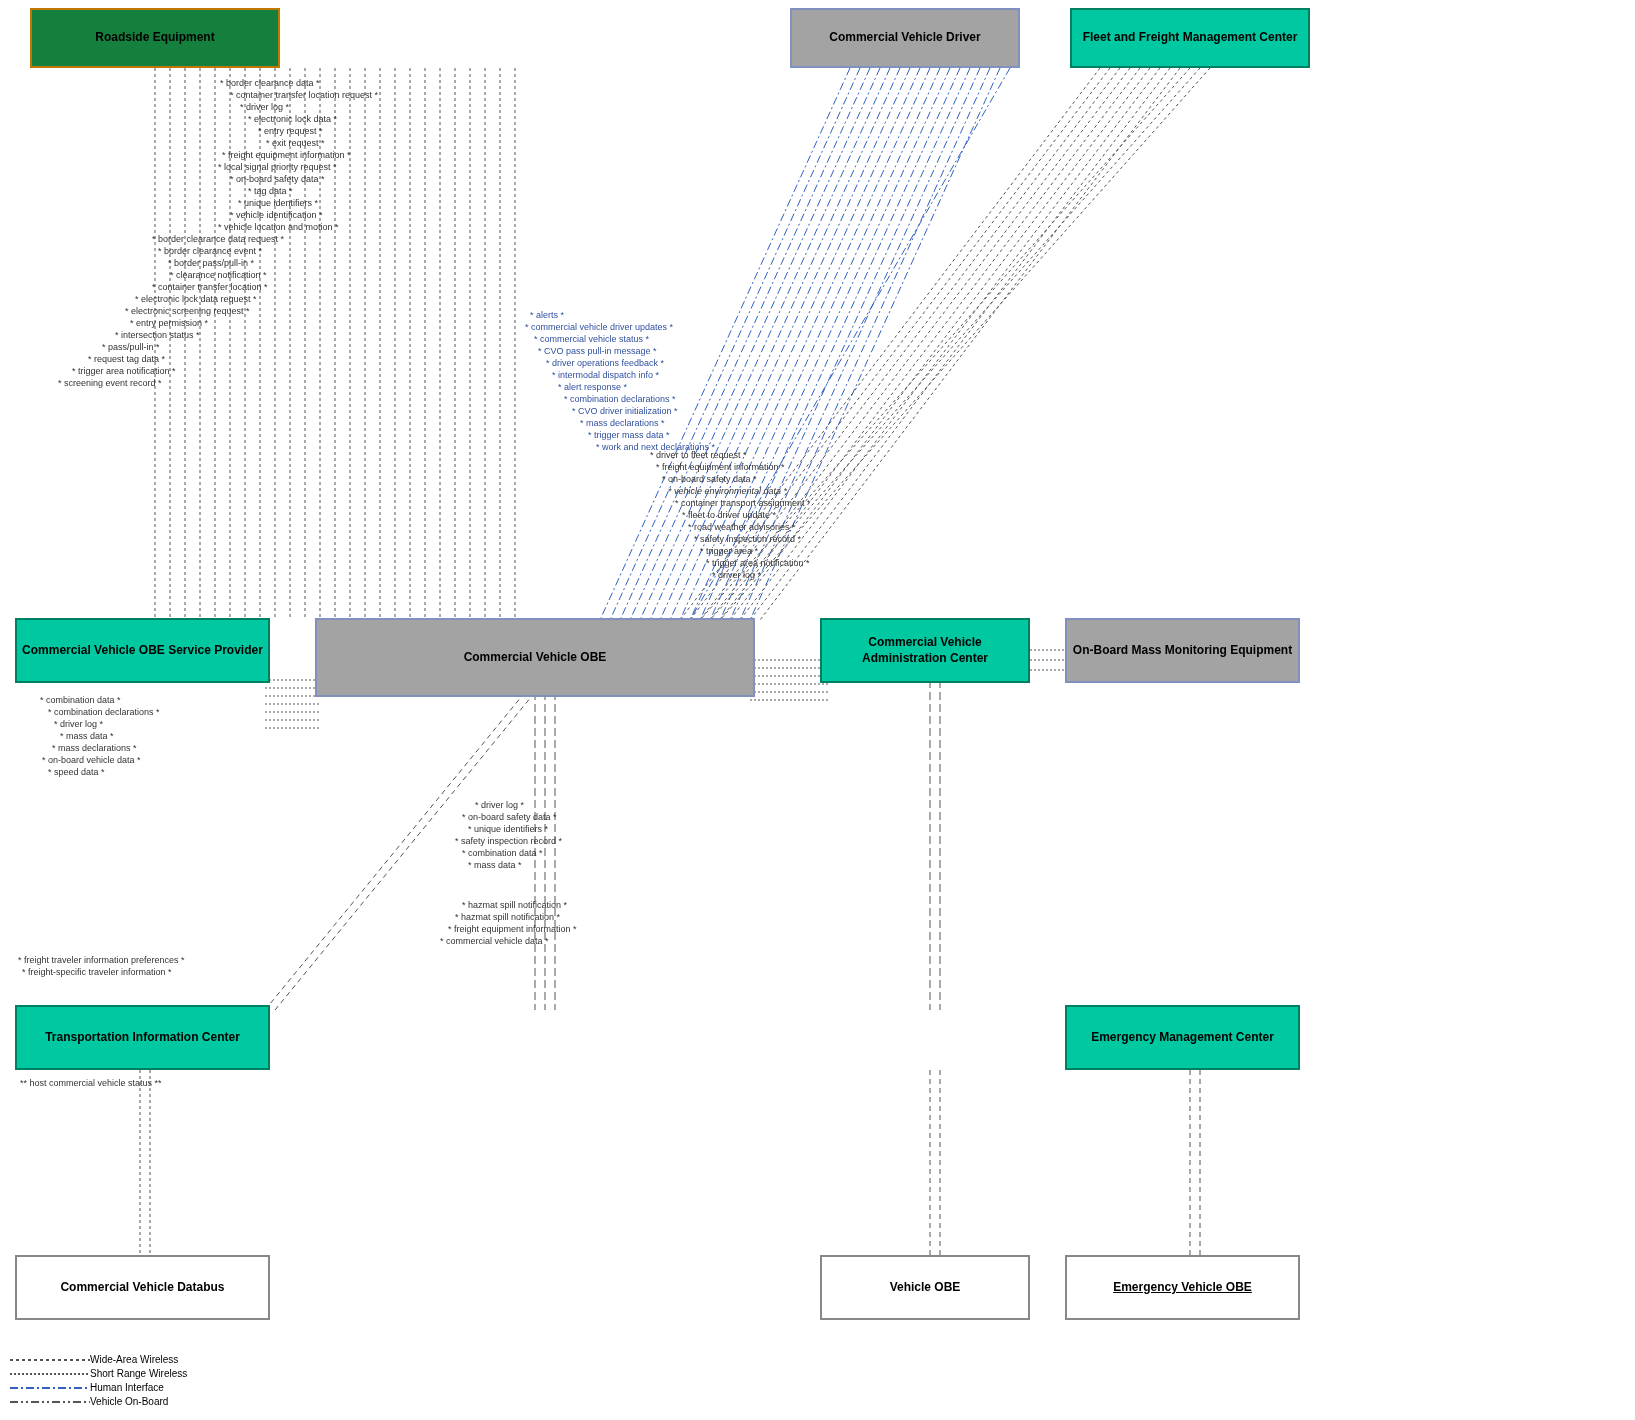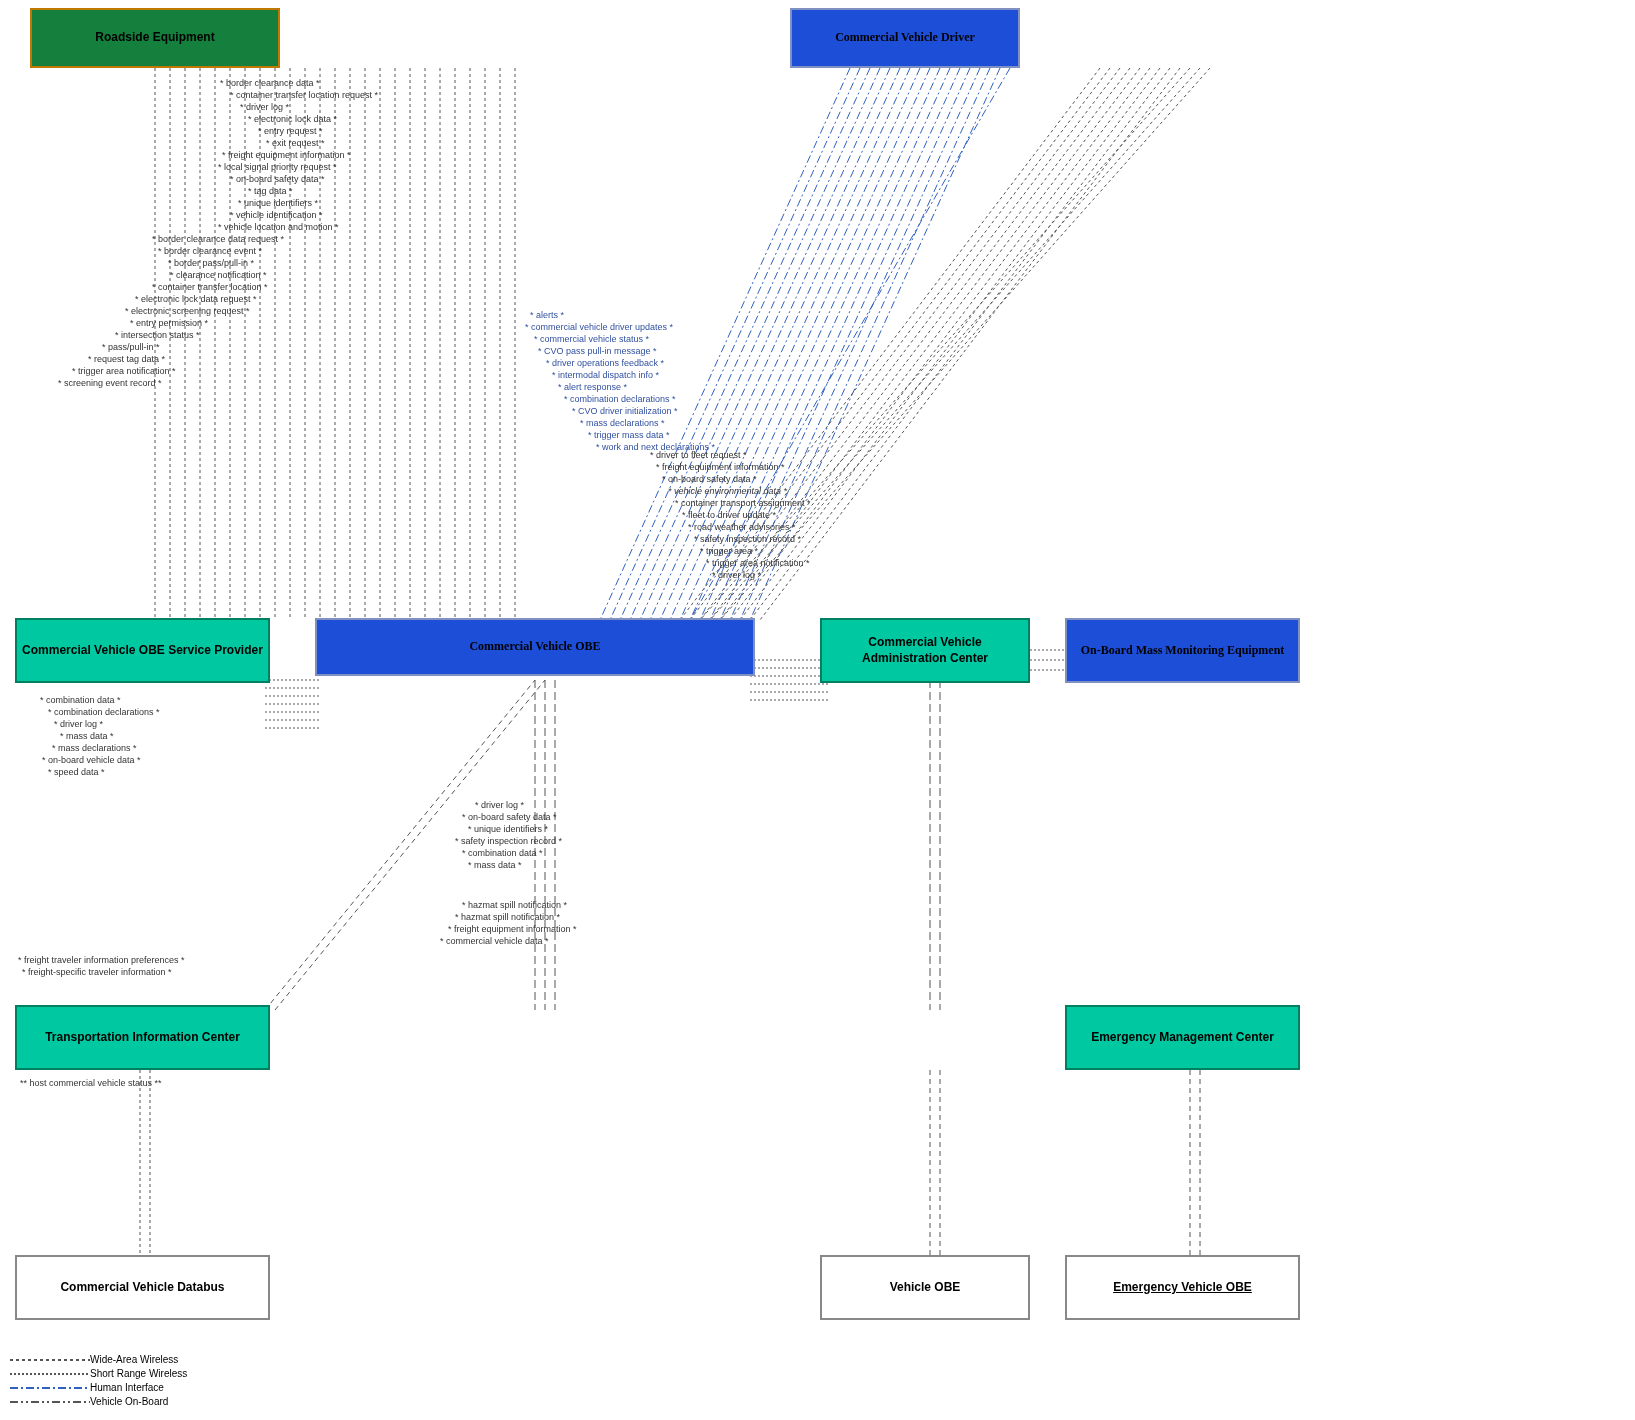--- a/index.html
+++ b/index.html
@@ -40,10 +40,9 @@
       color: #000;
     }
     .node-purple {
-      background: #1d4ed8;
+      background: #a3a3a3;
       border-color: #8090c0;
       color: #000;
-      font-family: Liberation Serif, serif;
     }
     .node-white {
       background: #fff;

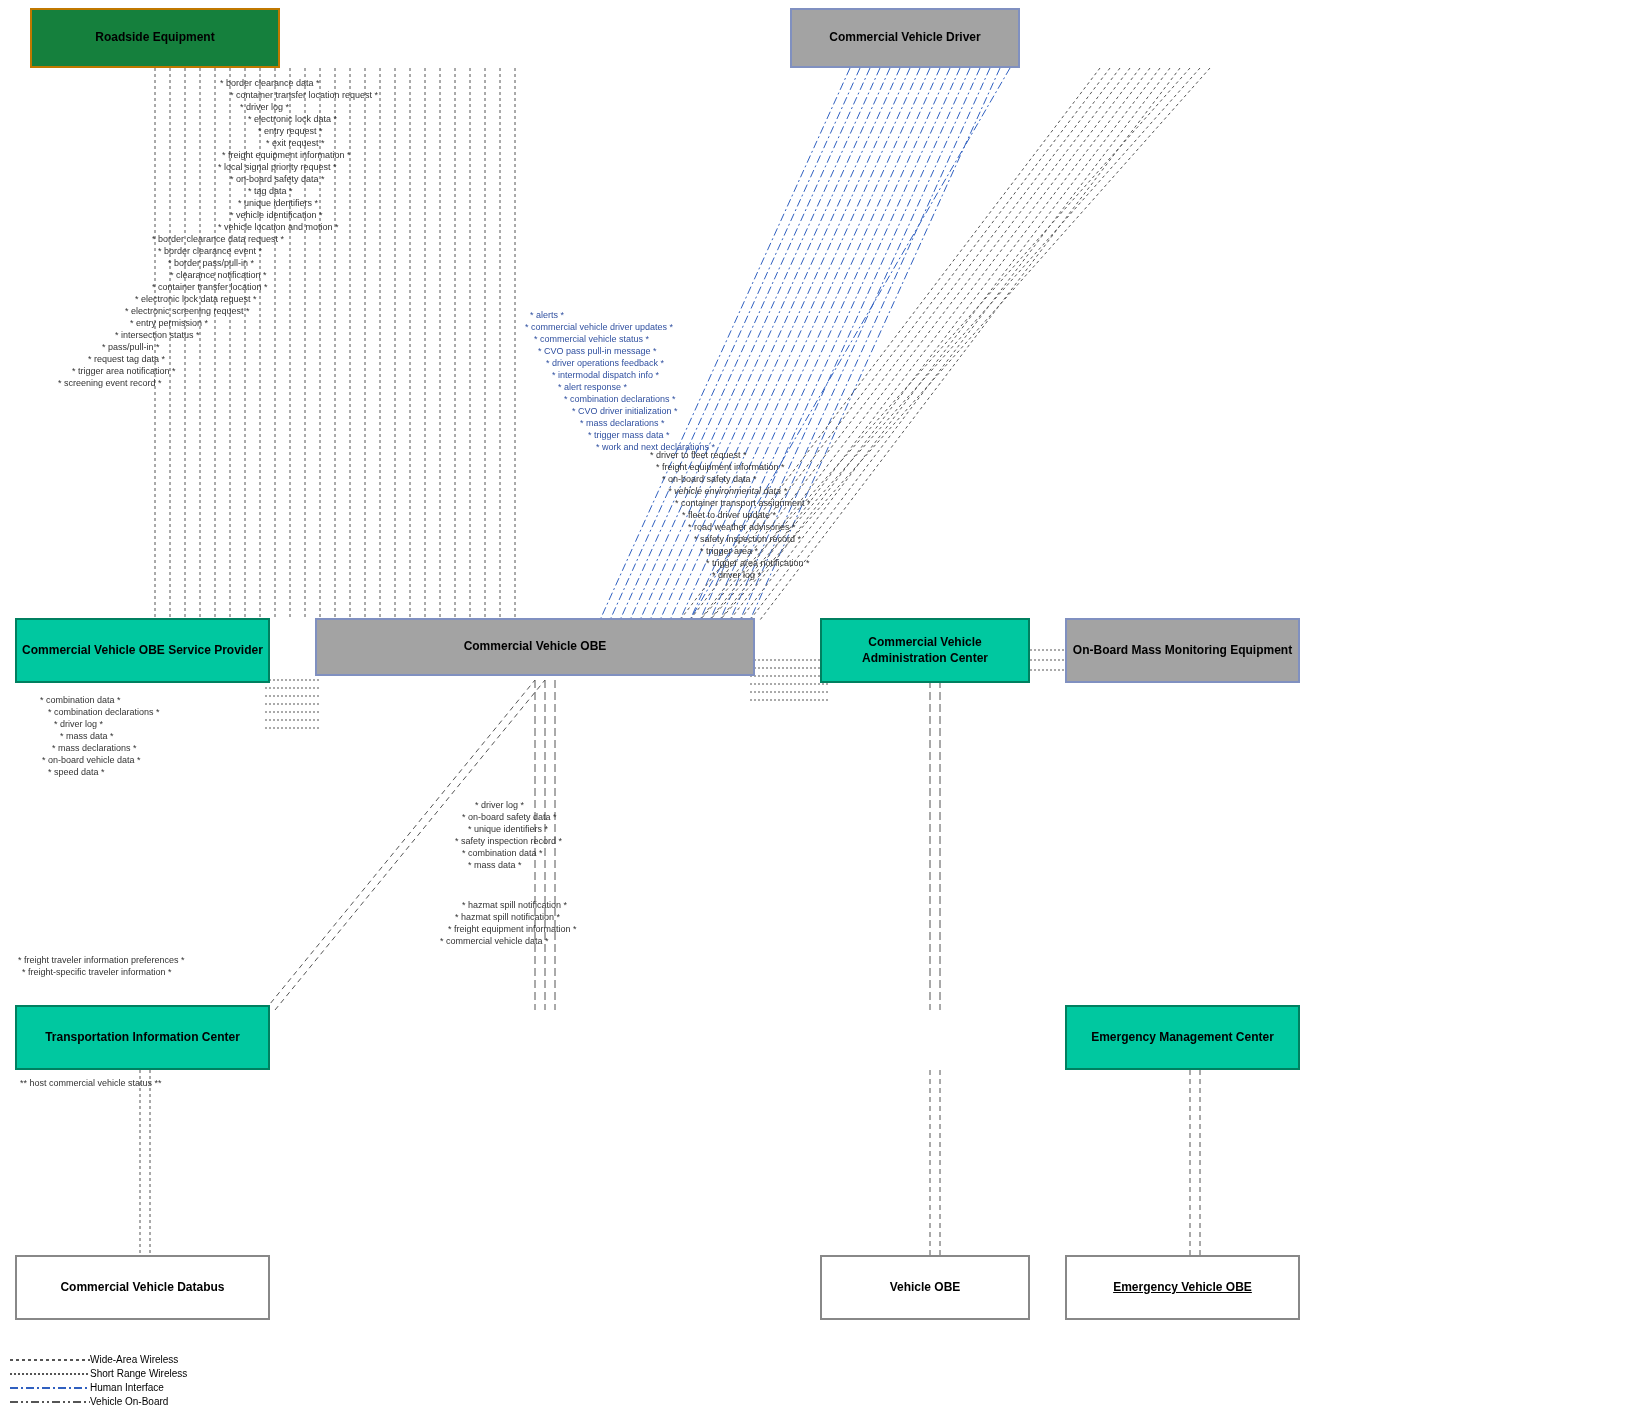--- a/index.html
+++ b/index.html
@@ -189,6 +189,9 @@
     <span>Commercial Vehicle Driver</span>
   </div>
 
+  <div class="node node-teal" style="left:1070px; top:8px; width:240px; height:60px;">
+    <span>Fleet and Freight Management Center</span>
+  </div>
 
   <div class="node node-teal" style="left:15px; top:618px; width:255px; height:65px;">
     <span>Commercial Vehicle OBE Service Provider</span>

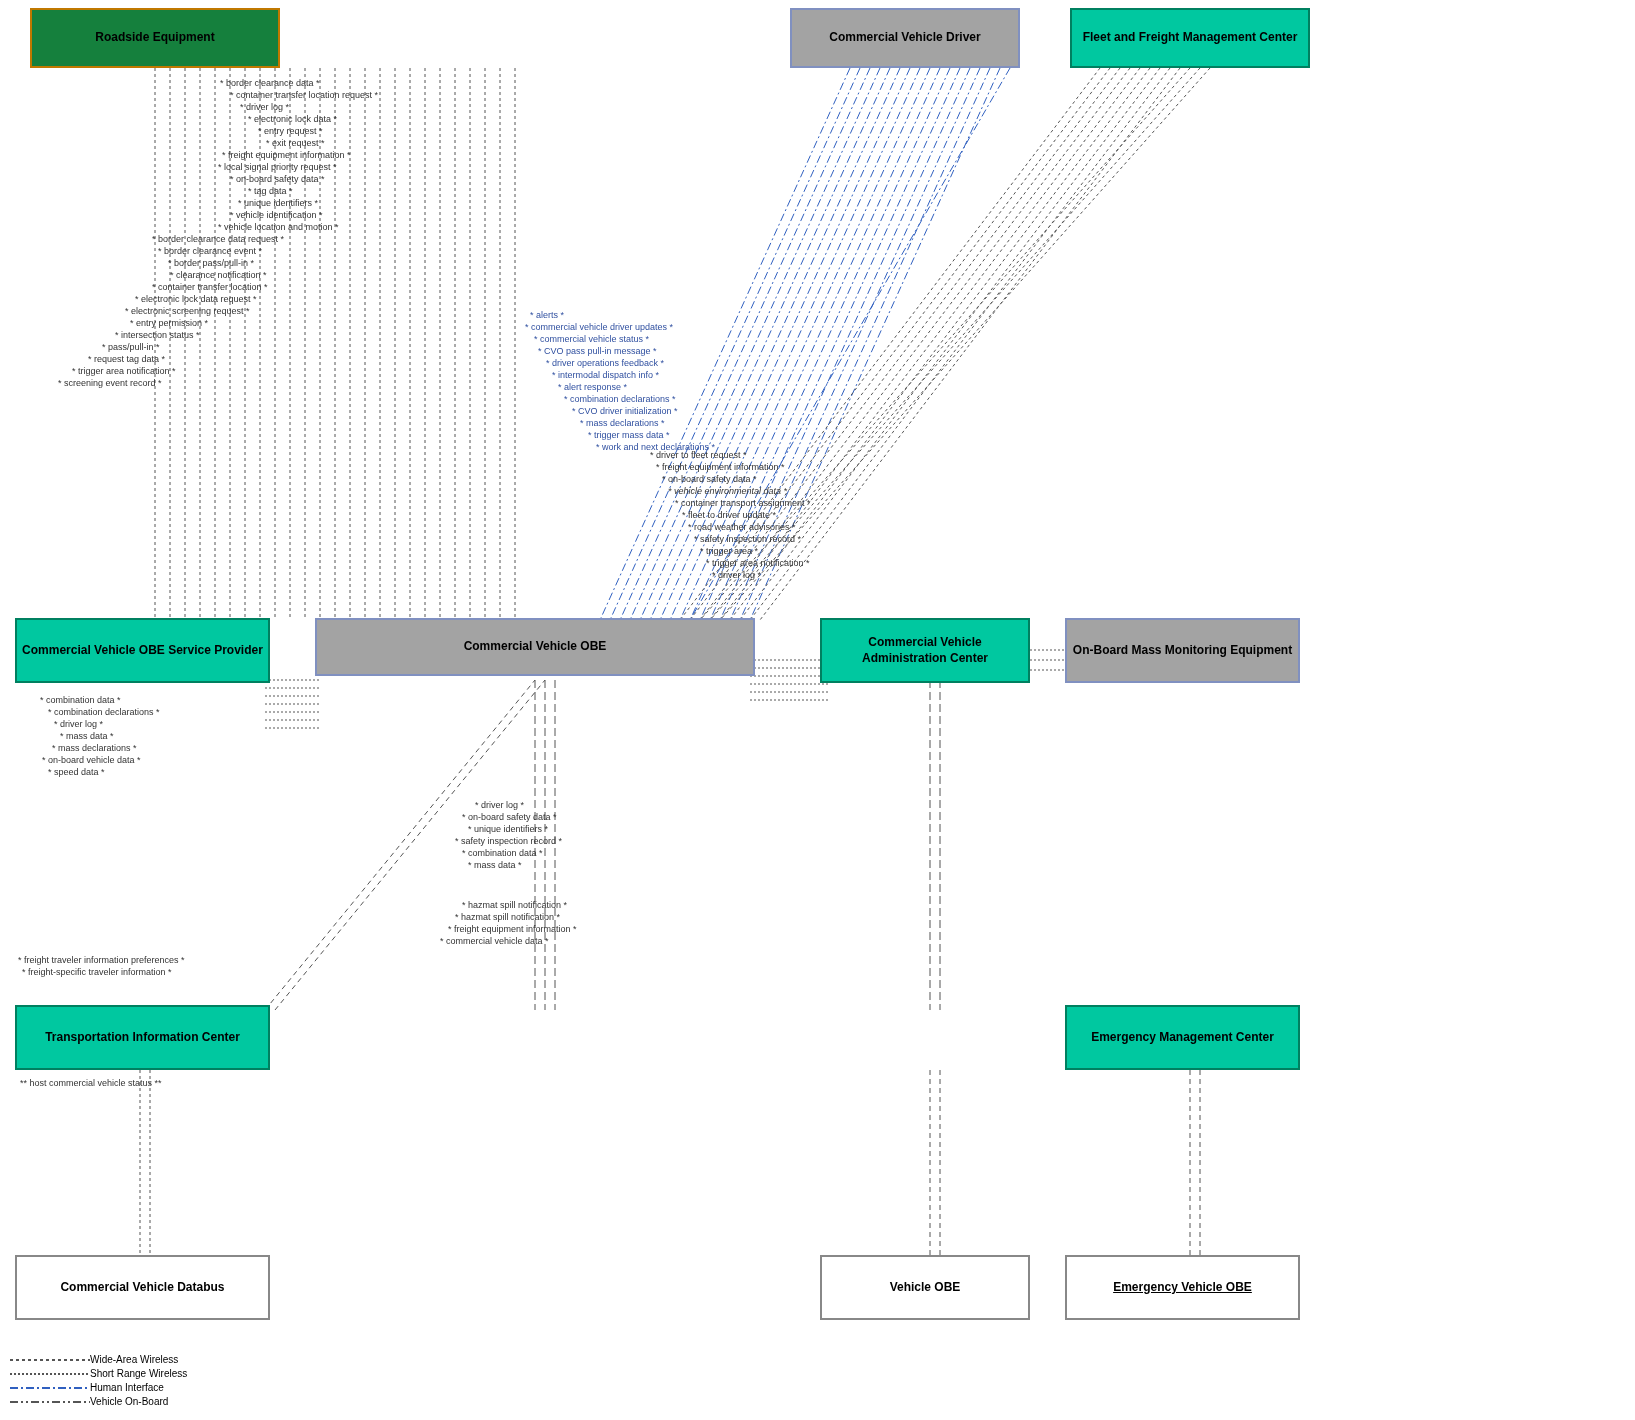--- a/index.html
+++ b/index.html
@@ -197,7 +197,7 @@
     <span>Commercial Vehicle OBE Service Provider</span>
   </div>
 
-  <div class="node node-purple" style="left:315px; top:618px; width:440px; height:58px;">
+  <div class="node node-purple" style="left:315px; top:618px; width:440px; height:79px;">
     <span>Commercial Vehicle OBE</span>
   </div>
 

